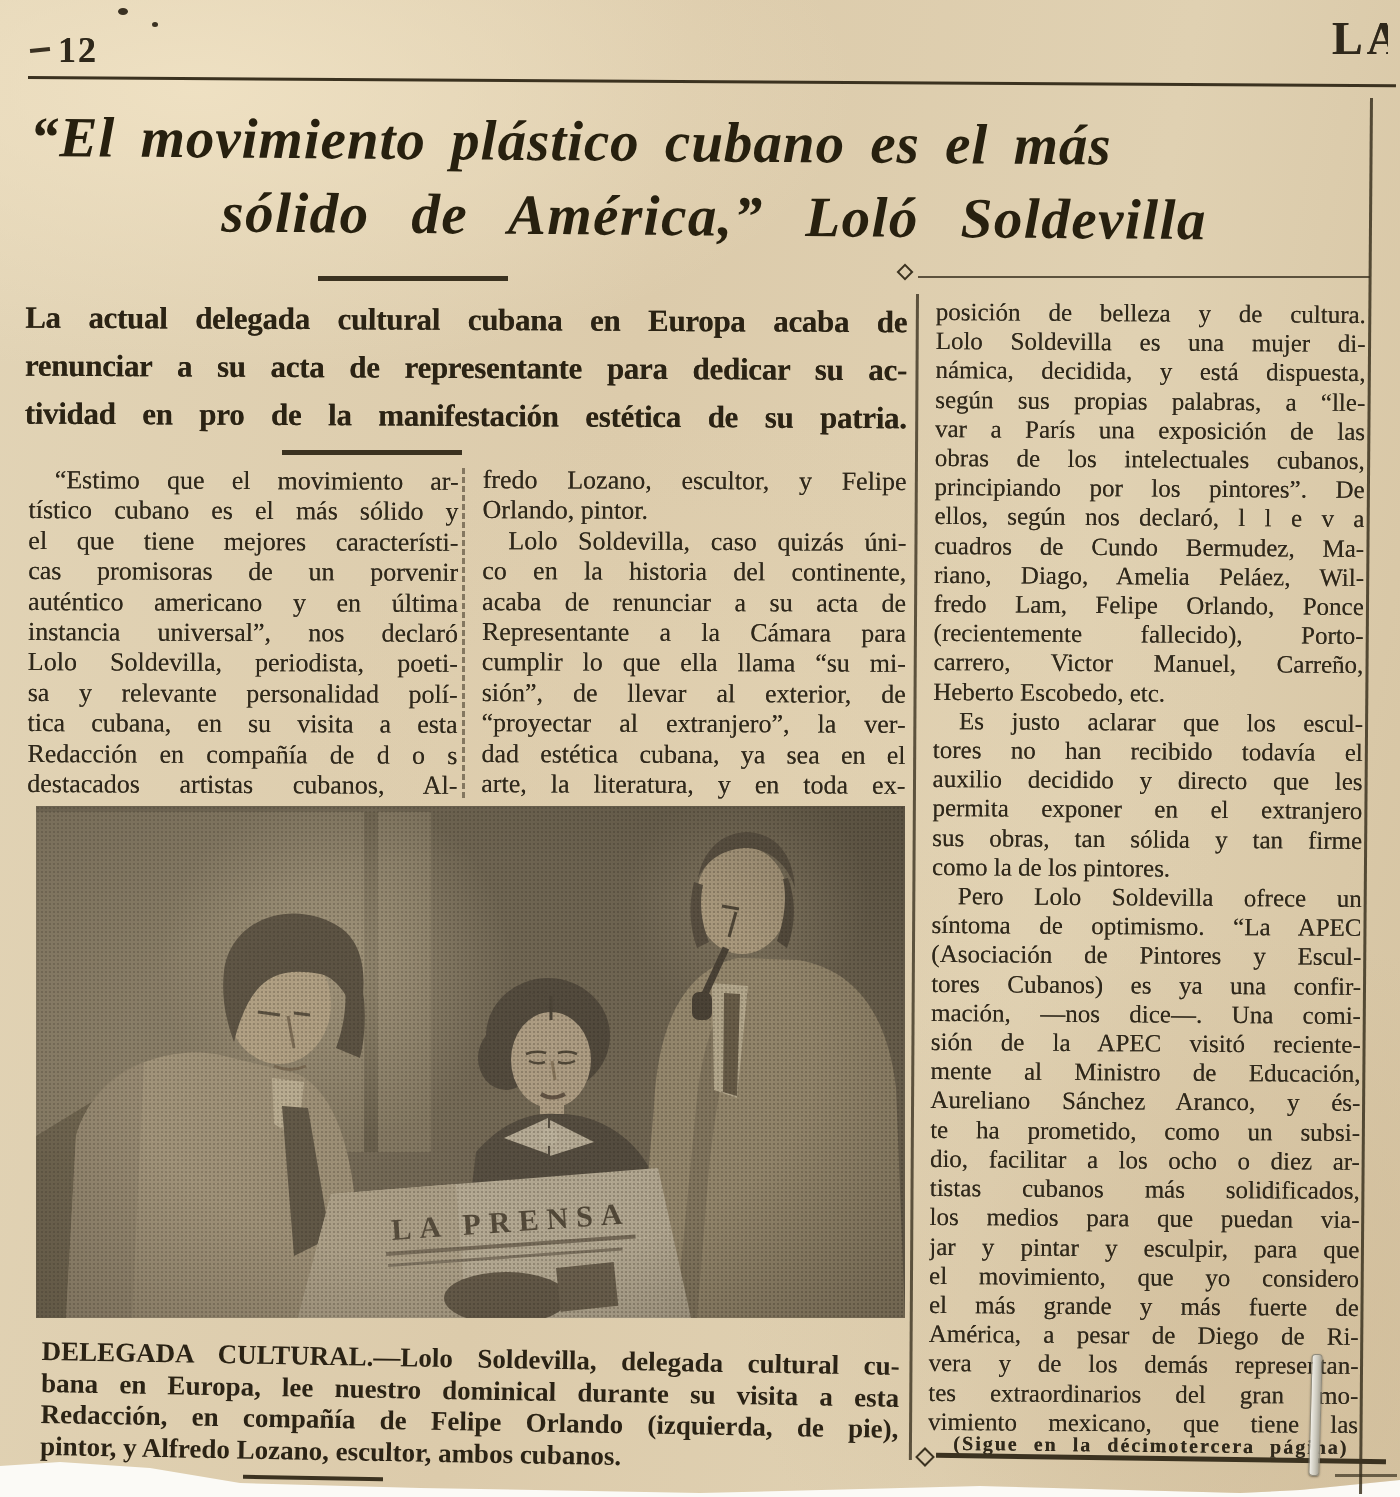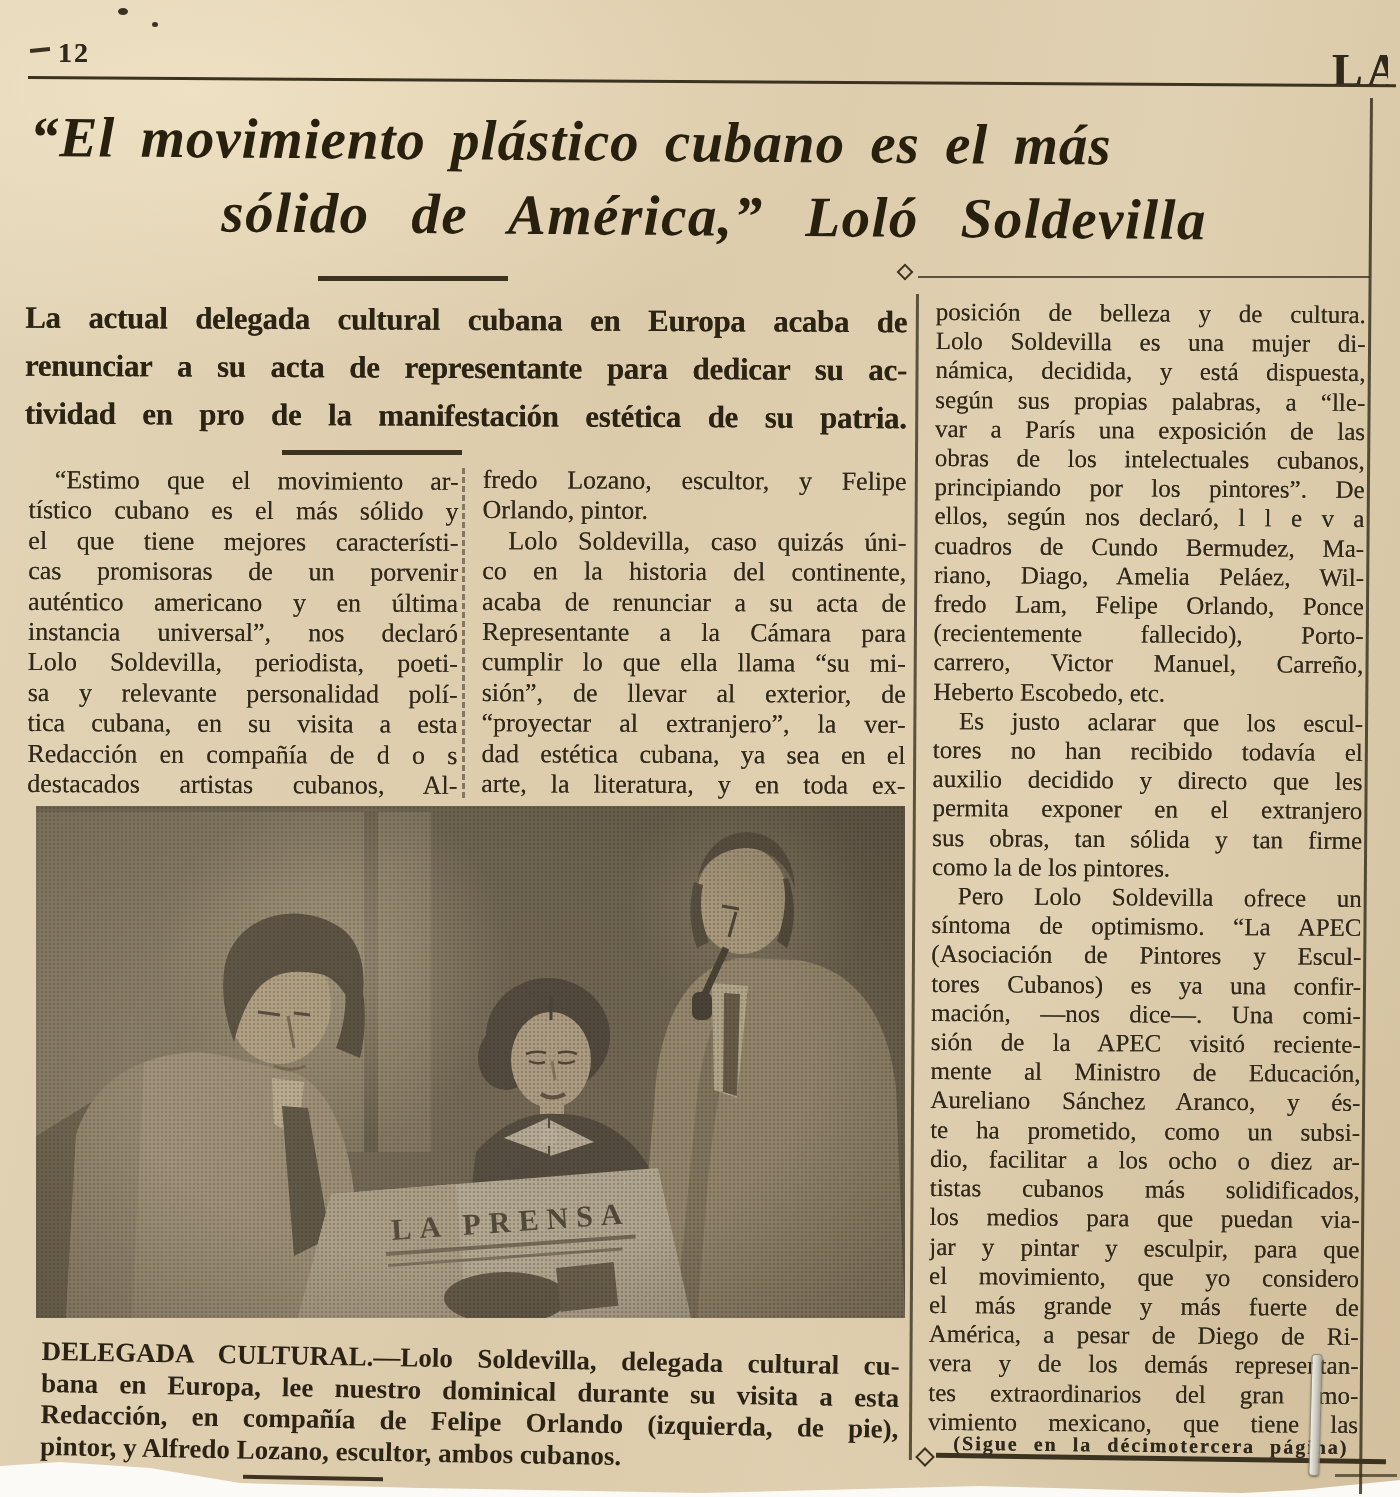--- a/index.html
+++ b/index.html
@@ -22,7 +22,7 @@
   .tl.end{text-align-last:left;}
   .tl.ind{text-indent:26px;}
   
-  .pagenum{position:absolute;left:58px;top:37px;font-weight:bold;font-size:28px;letter-spacing:2px;}
+  .pagenum{position:absolute;left:58px;top:29px;font-weight:bold;font-size:36px;letter-spacing:2px;}
   .pagenum-dash{position:absolute;left:30px;top:48px;width:20px;height:4px;background:#3a3122;transform:rotate(-6deg);}
   .corner-frag{position:absolute;left:1332px;top:44px;width:56px;height:52px;overflow:hidden;
                font-size:46px;font-weight:bold;letter-spacing:4px;}

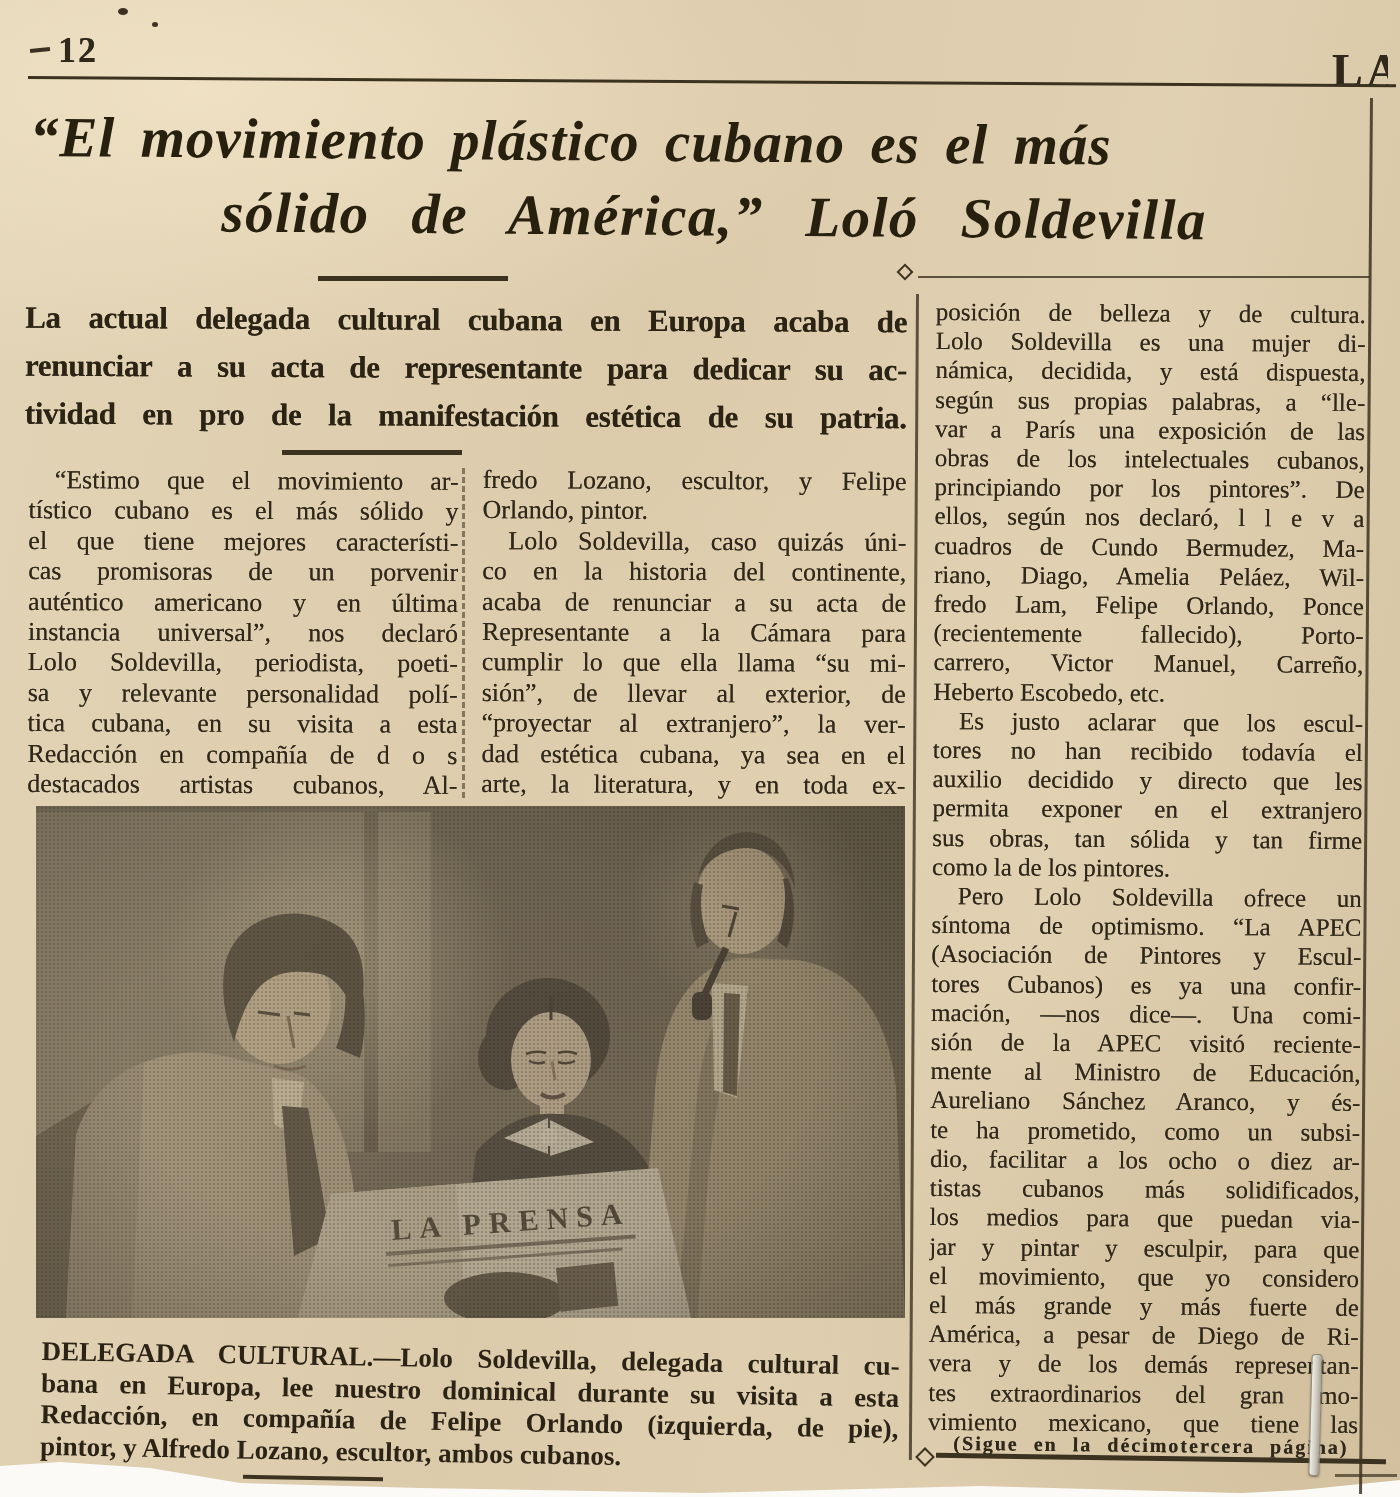--- a/index.html
+++ b/index.html
@@ -24,7 +24,7 @@
   
   .pagenum{position:absolute;left:58px;top:29px;font-weight:bold;font-size:36px;letter-spacing:2px;}
   .pagenum-dash{position:absolute;left:30px;top:48px;width:20px;height:4px;background:#3a3122;transform:rotate(-6deg);}
-  .corner-frag{position:absolute;left:1332px;top:44px;width:56px;height:52px;overflow:hidden;
+  .corner-frag{position:absolute;left:1332px;top:12px;width:56px;height:52px;overflow:hidden;
                font-size:46px;font-weight:bold;letter-spacing:4px;}
   
   .headline{position:absolute;left:0;top:0;width:1400px;transform:rotate(.45deg);transform-origin:30px 130px;

